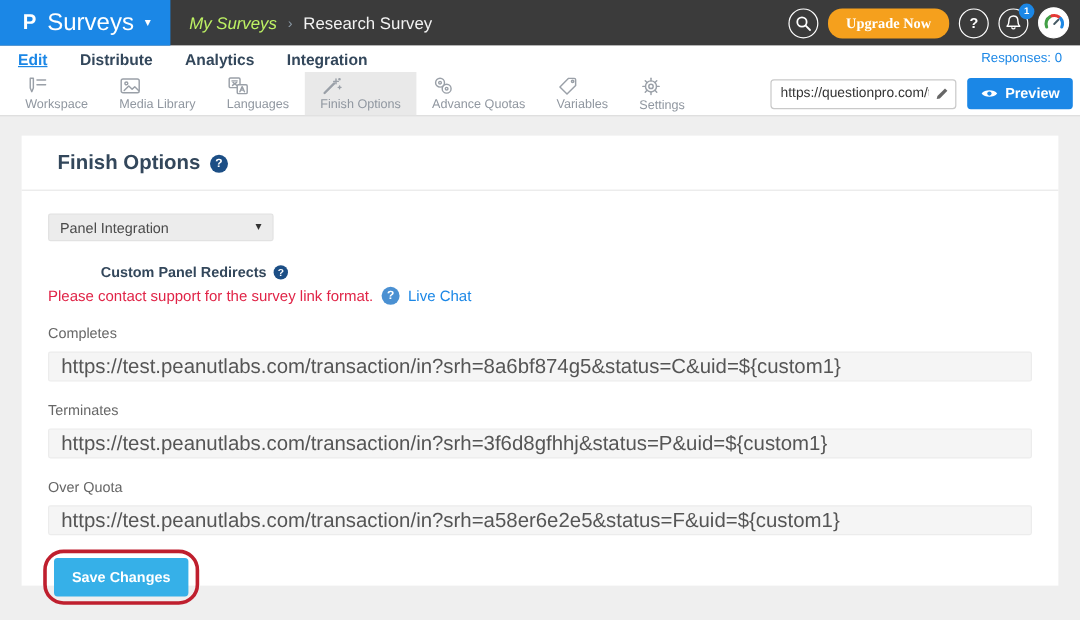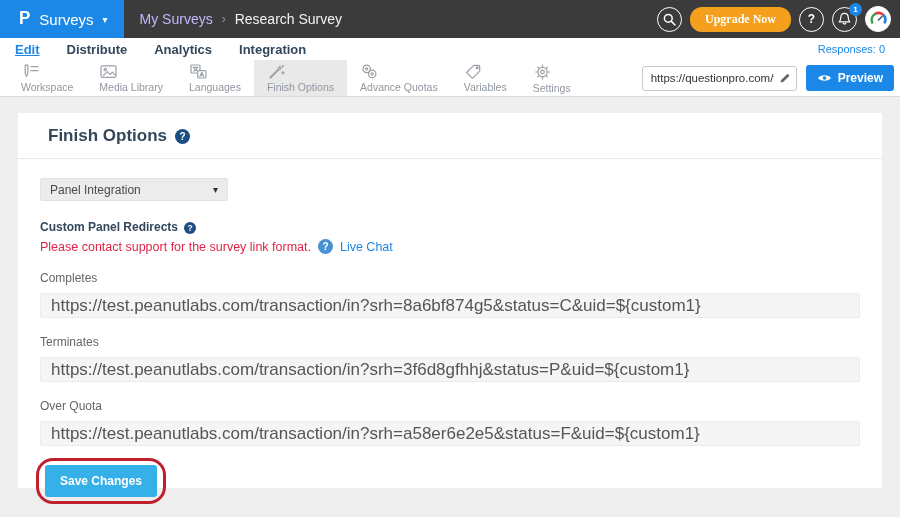--- a/index.html
+++ b/index.html
@@ -10,7 +10,7 @@
   .topbar { height:38px; background:#3b3b3b; display:flex; align-items:center; }
   .brand { background:#1b87e6; height:100%; display:flex; align-items:center; gap:9px; padding:0 16px 0 19px; cursor:pointer; }
   .logo-p { color:#fff; font-weight:bold; font-size:17px; transform:scaleY(1.05); }
-  .brand-name { color:#fff; font-size:15px; }
+  .brand-name { color:#fff; font-size:20px; }
   .brand-caret { color:#fff; font-size:10px; margin-top:1px; }
   .breadcrumb { margin-left:16px; display:flex; align-items:center; gap:9px; font-size:14px; }
   .crumb-parent { color:#c4b5fd; cursor:pointer; }

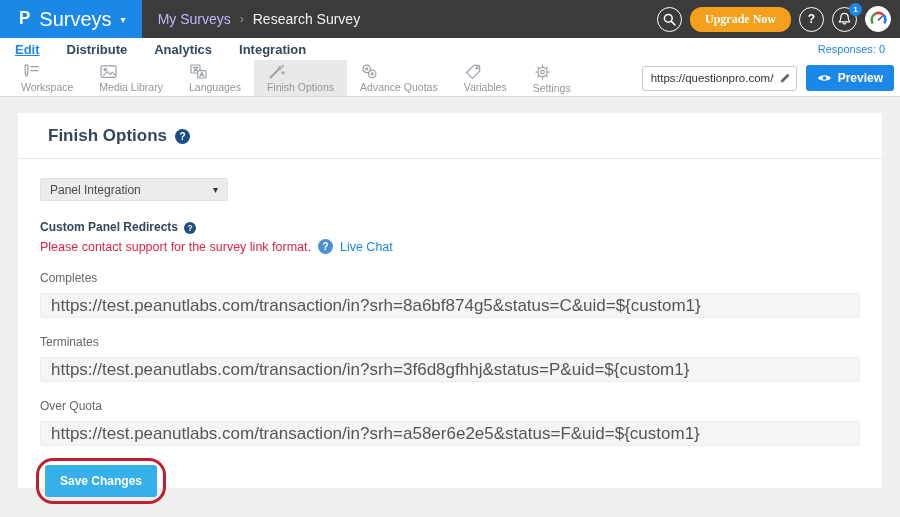--- a/index.html
+++ b/index.html
@@ -13,7 +13,7 @@
   .brand-name { color:#fff; font-size:20px; }
   .brand-caret { color:#fff; font-size:10px; margin-top:1px; }
   .breadcrumb { margin-left:16px; display:flex; align-items:center; gap:9px; font-size:14px; }
-  .crumb-parent { color:#c4b5fd; cursor:pointer; }
+  .crumb-parent { color:#bef264; cursor:pointer;font-style:italic; }
   .crumb-sep { color:#8b99a5; font-size:12px; }
   .crumb-current { color:#f2f2f2; }
   .topbar-right { margin-left:auto; display:flex; align-items:center; gap:8px; padding-right:9px; }

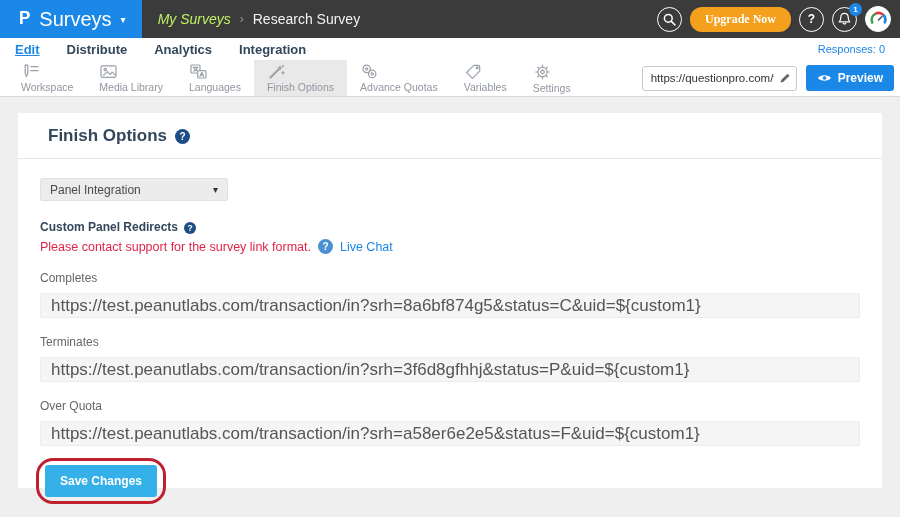--- a/index.html
+++ b/index.html
@@ -51,7 +51,7 @@
   .card-body { padding:19px 22px 0; }
   .dropdown { width:188px; height:23px; background:#ececec; border:1px solid #e2e2e2; border-radius:2px; display:flex; align-items:center; justify-content:space-between; padding:0 9px; font-size:12px; color:#4a4a4a; cursor:pointer; }
   .dd-caret { font-size:10px; color:#333; }
-  .section-heading { margin-top:19px; display:flex; align-items:flex-end; gap:6px; font-size:12px; font-weight:bold; color:#33475b; }
+  .section-heading { margin-top:19px; display:flex; align-items:center; gap:6px; font-size:12px; font-weight:bold; color:#33475b;margin-left:44px; }
   .notice { margin-top:5px; display:flex; align-items:center; gap:7px; font-size:12.5px; }
   .notice-text { color:#e02447; font-weight:normal; }
   .live-chat { color:#1b87e6; cursor:pointer; text-decoration:none; }

